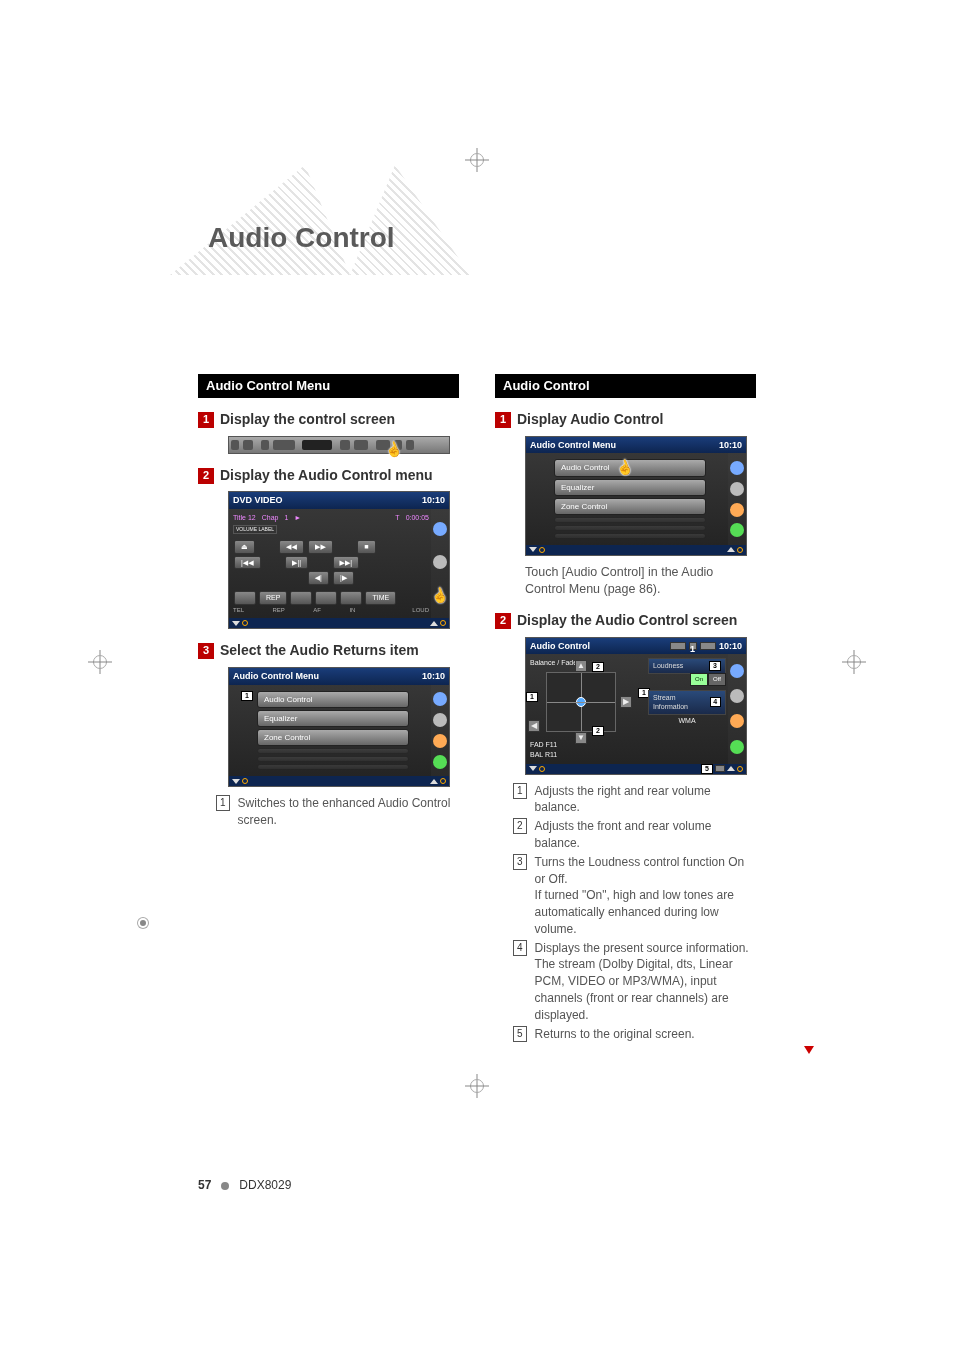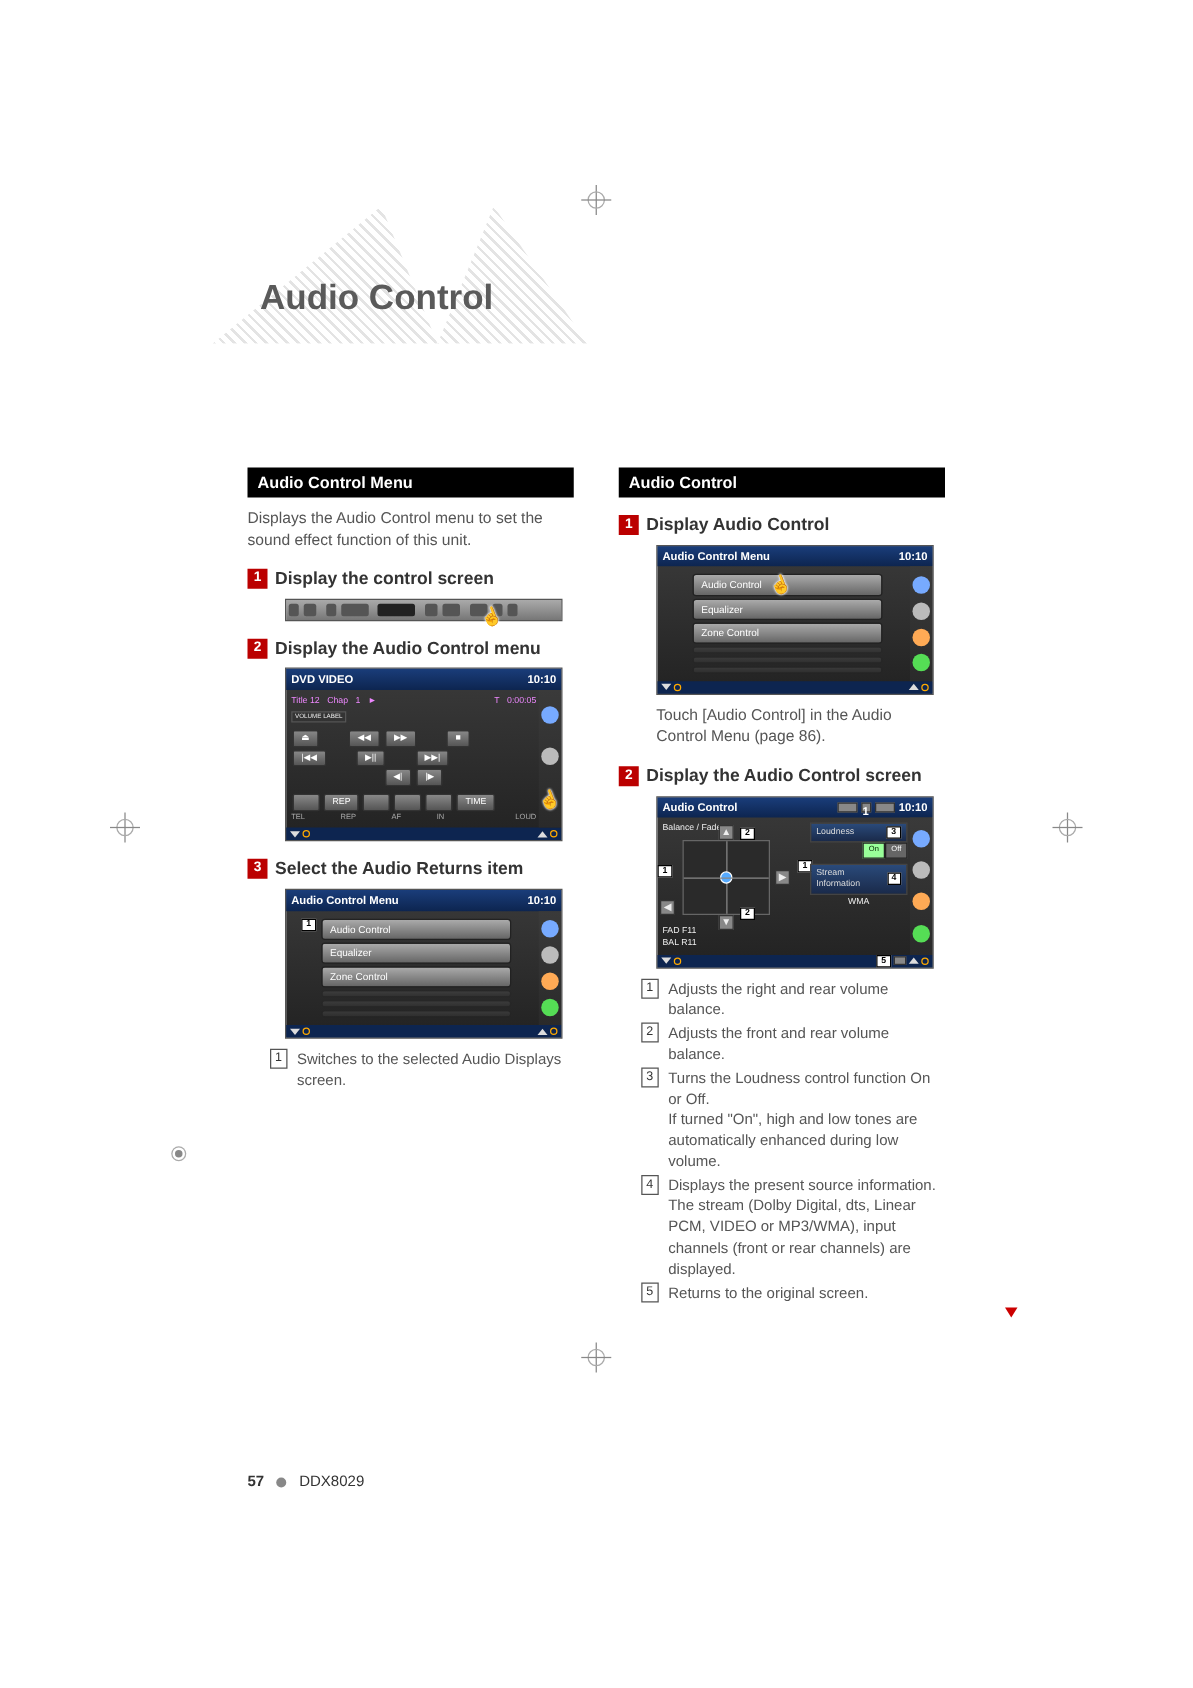--- a/index.html
+++ b/index.html
@@ -233,7 +233,6 @@
 
   <div class="col">
     <div class="section-bar">Audio Control Menu</div>
-    <div class="para">Displays the Audio Control menu to set the sound effect function of this unit.</div>
 
     <div class="step-row">
       <div class="step-num">1</div>

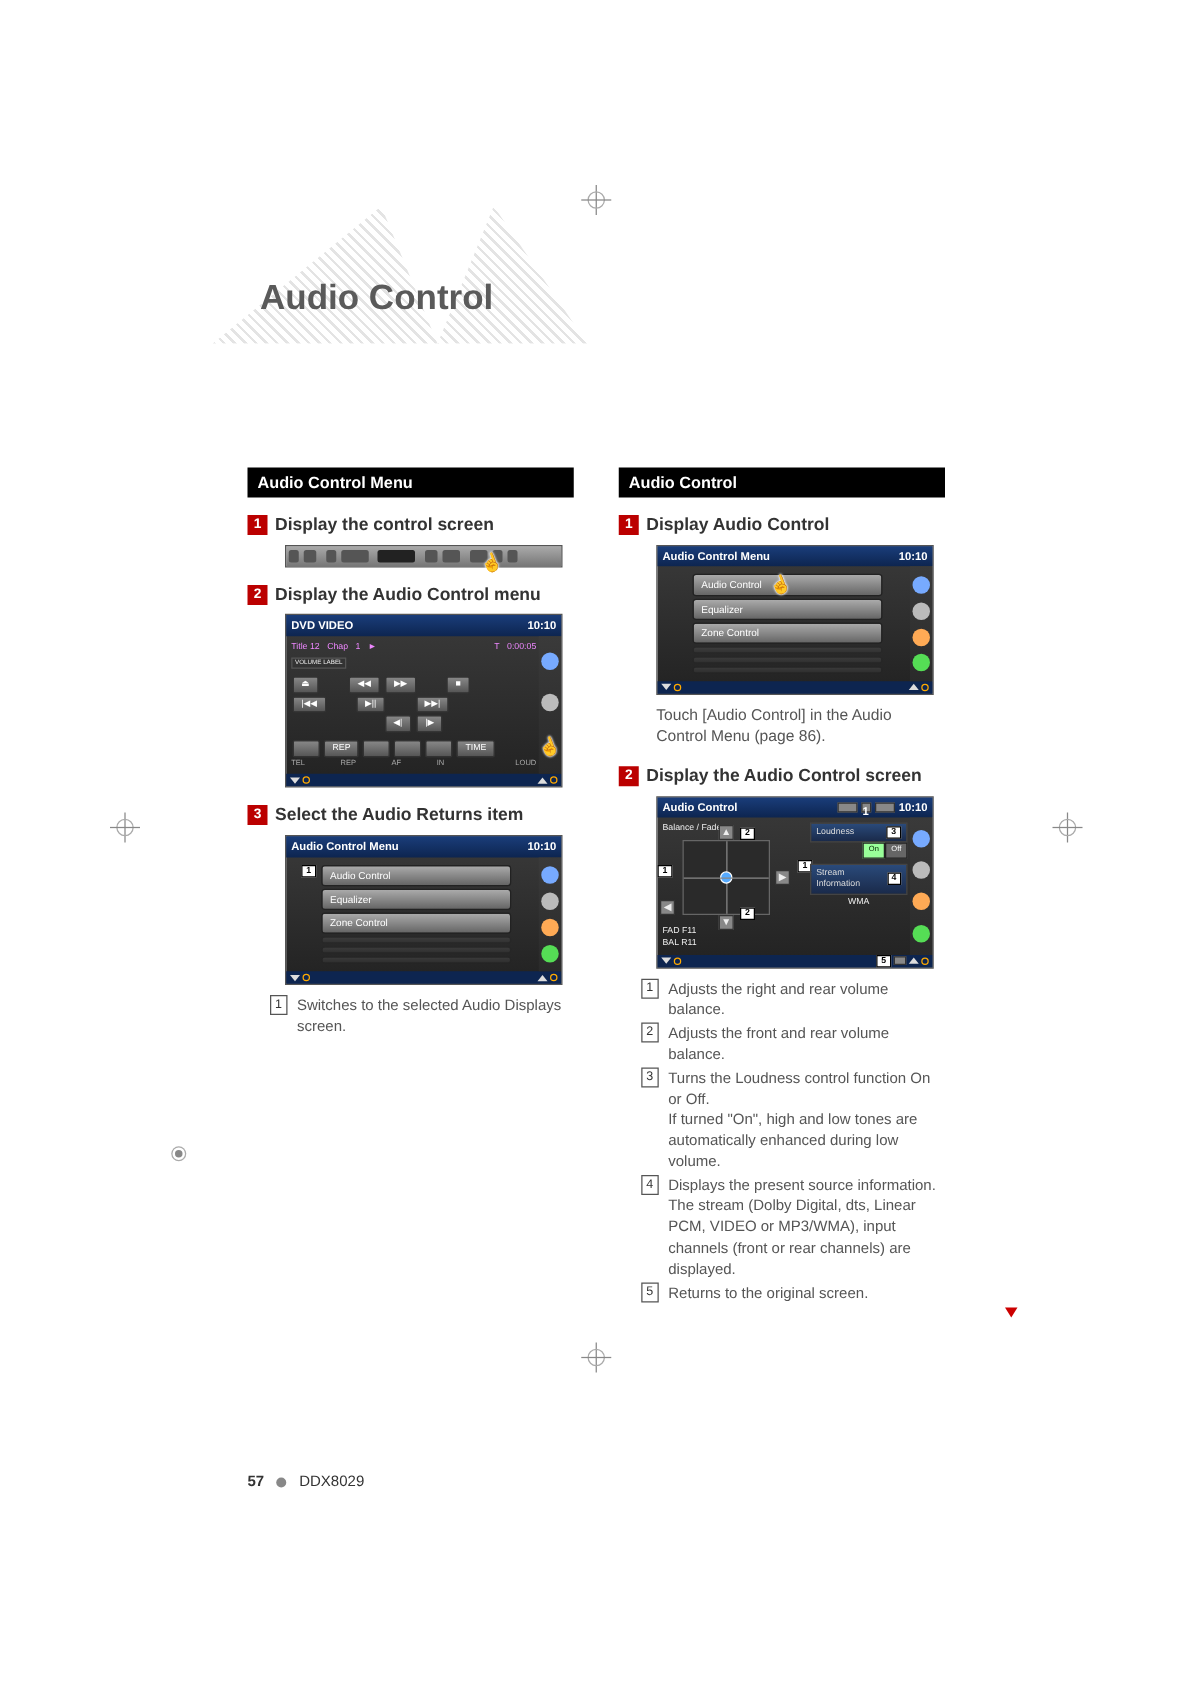--- a/index.html
+++ b/index.html
@@ -361,7 +361,7 @@
 
     <div class="callout-line">
       <span class="callout-box">1</span>
-      <span class="txt">Switches to the selected Audio Displays screen.</span>
+      <span class="txt">Switches to the enhanced Audio Control screen.</span>
     </div>
   </div>
 

